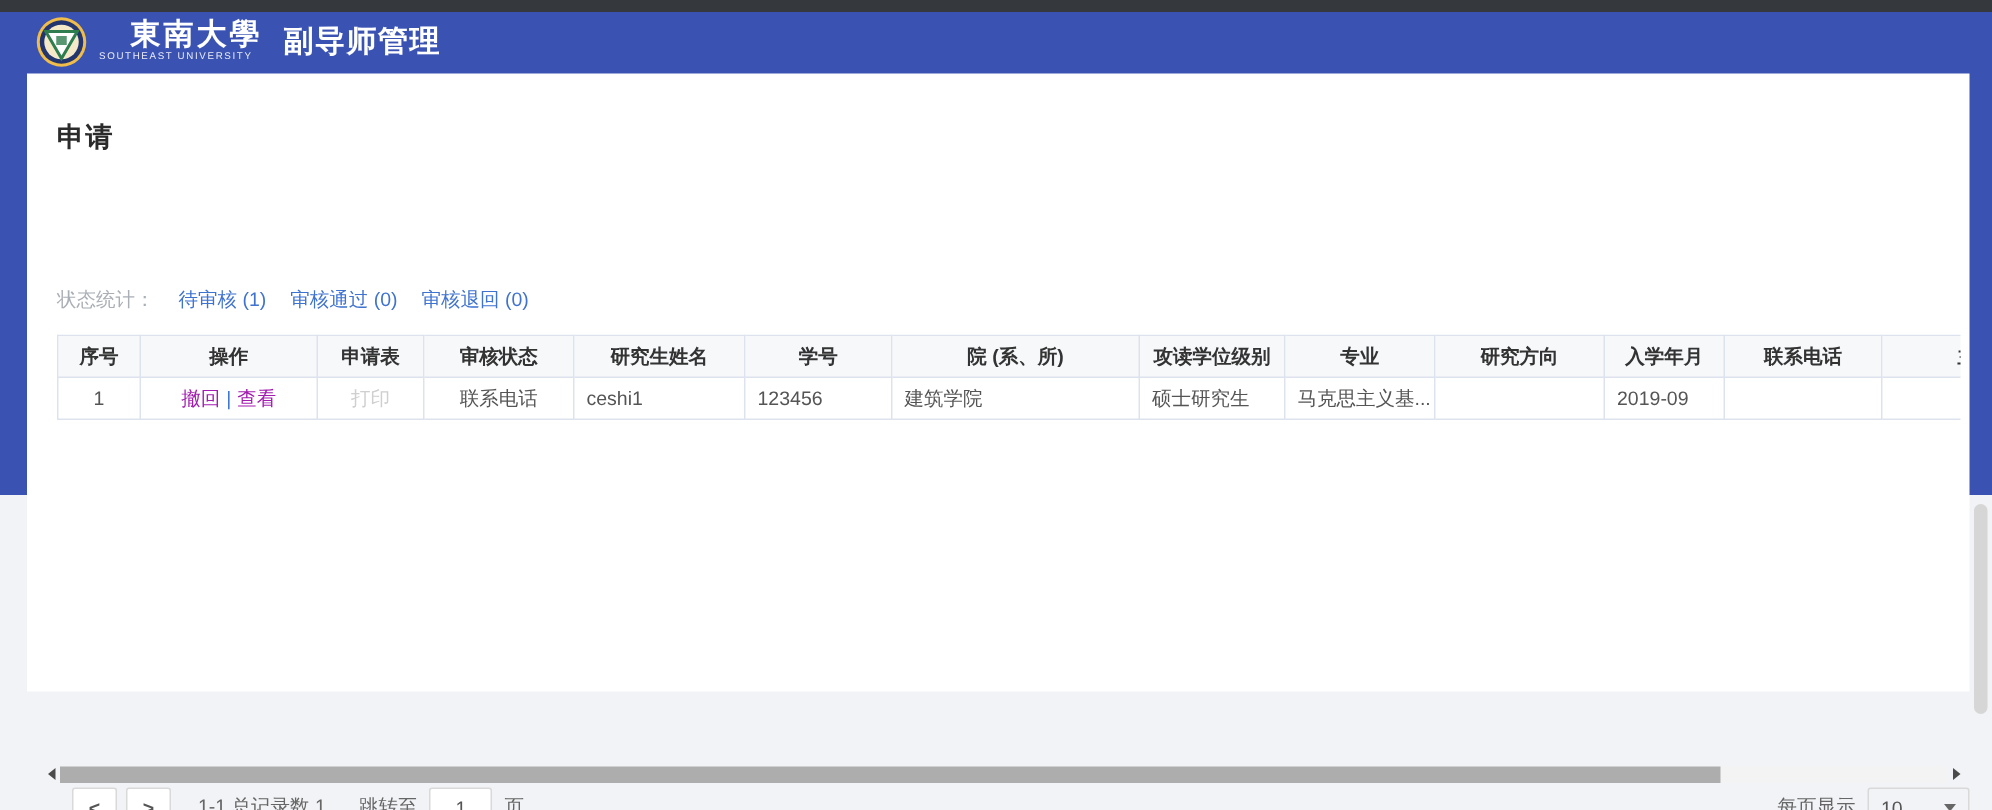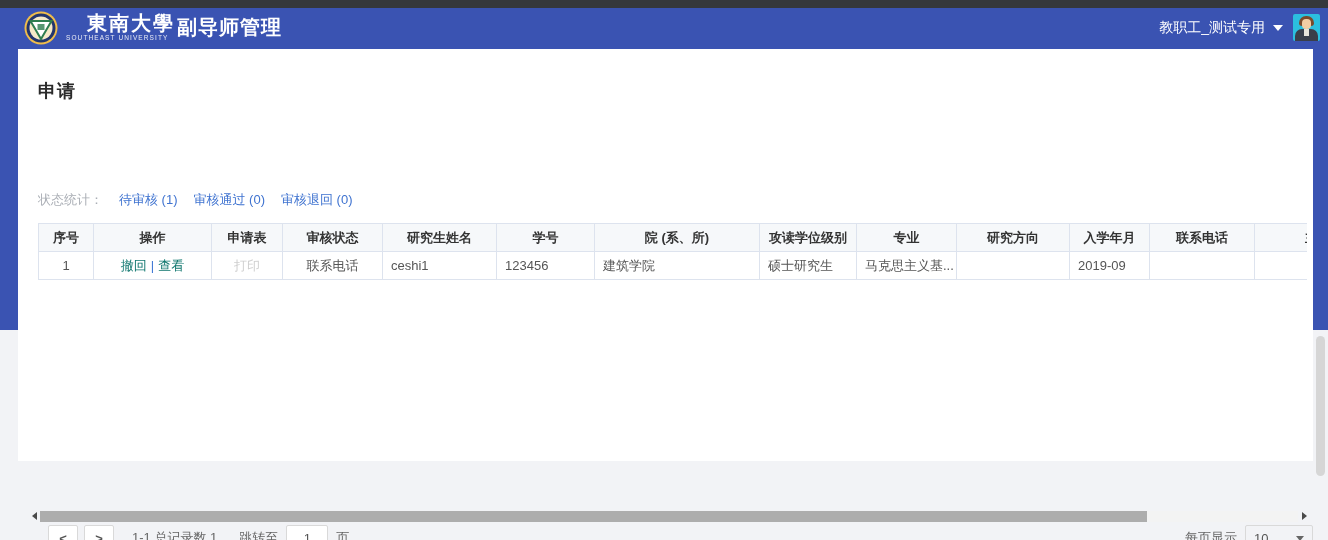--- a/index.html
+++ b/index.html
@@ -18,7 +18,7 @@
   .brand { margin-left:8px; display:flex; flex-direction:column; line-height:1; }
   .brand-cn { font-family:"Liberation Serif","DejaVu Serif",serif; font-weight:bold; font-size:20px; color:#fff; letter-spacing:2px;margin-left:21px; }
   .brand-en { font-size:6.5px; color:#e8eaf5; letter-spacing:1.1px; margin-top:2px; }
-  .app-title { margin-left:2px; font-size:20px; font-weight:bold; color:#fff; letter-spacing:1px; }
+  .app-title { margin-left:14px; font-size:20px; font-weight:bold; color:#fff; letter-spacing:1px; }
   .header-right { margin-left:auto; display:flex; align-items:center; margin-right:8px; }
   .user-name { color:#fff; font-size:14px; }
   .caret-down { width:0; height:0; border-left:5px solid transparent; border-right:5px solid transparent; border-top:6px solid #fff; margin-left:8px; }

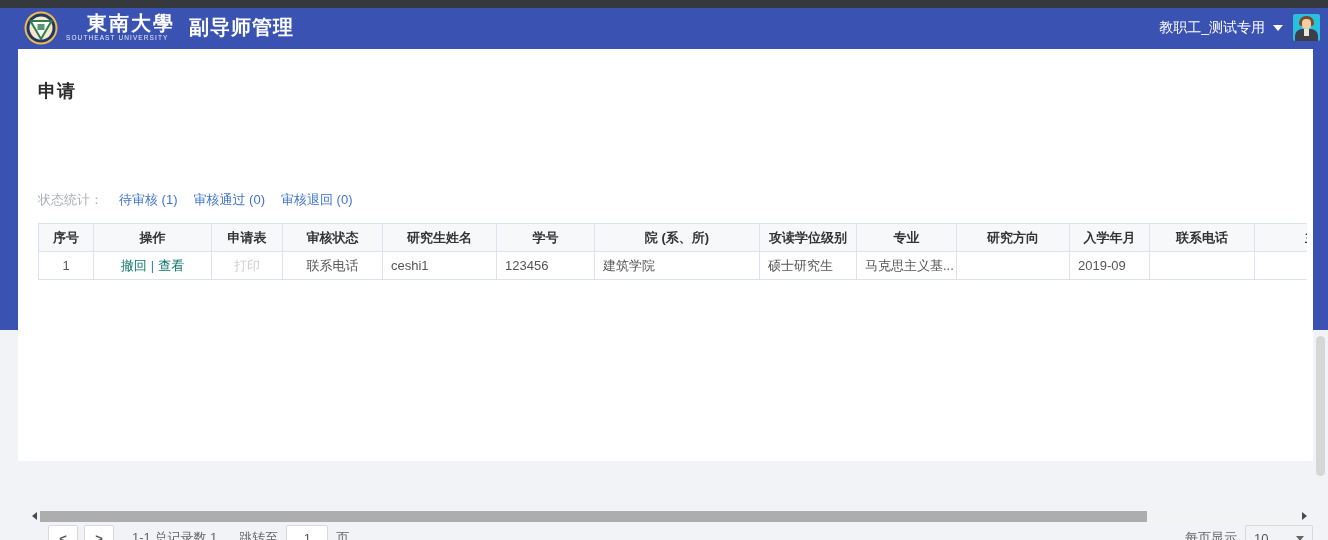--- a/index.html
+++ b/index.html
@@ -86,16 +86,6 @@
     <span class="brand-en">SOUTHEAST UNIVERSITY</span>
   </div>
   <div class="app-title">副导师管理</div>
-  <div class="header-right">
-    <span class="user-name">教职工_测试专用</span>
-    <span class="caret-down"></span>
-    <div class="avatar">
-      <div class="hair"></div>
-      <div class="face"></div>
-      <div class="body"></div>
-      <div class="shirt"></div>
-    </div>
-  </div>
 </div>
 
 <div class="panel">

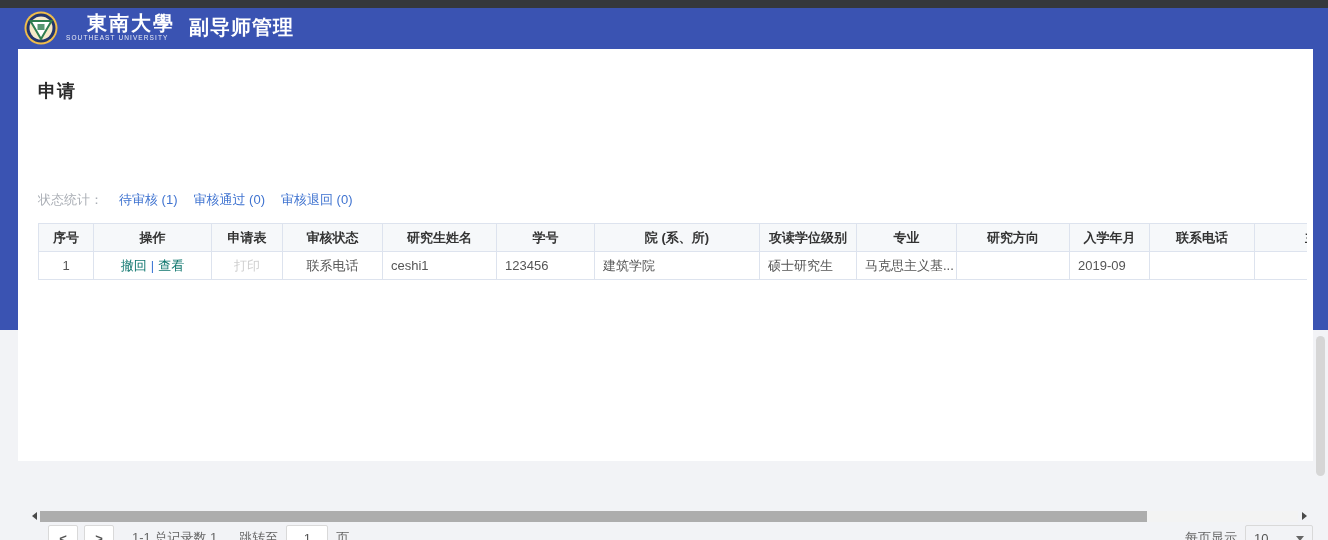--- a/index.html
+++ b/index.html
@@ -44,7 +44,7 @@
   th { background:#f6f8fa; font-weight:bold; color:#333; text-align:center; }
   td { color:#555; text-align:left; }
   td.c { text-align:center; }
-  a.cell-link { color:#0f766e; text-decoration:none; cursor:pointer; }
+  a.cell-link { color:#a21caf; text-decoration:none; cursor:pointer; }
   .link-sep { color:#3f78d4; margin:0 4px; }
   .disabled-link { color:#cfcfcf; }
   

